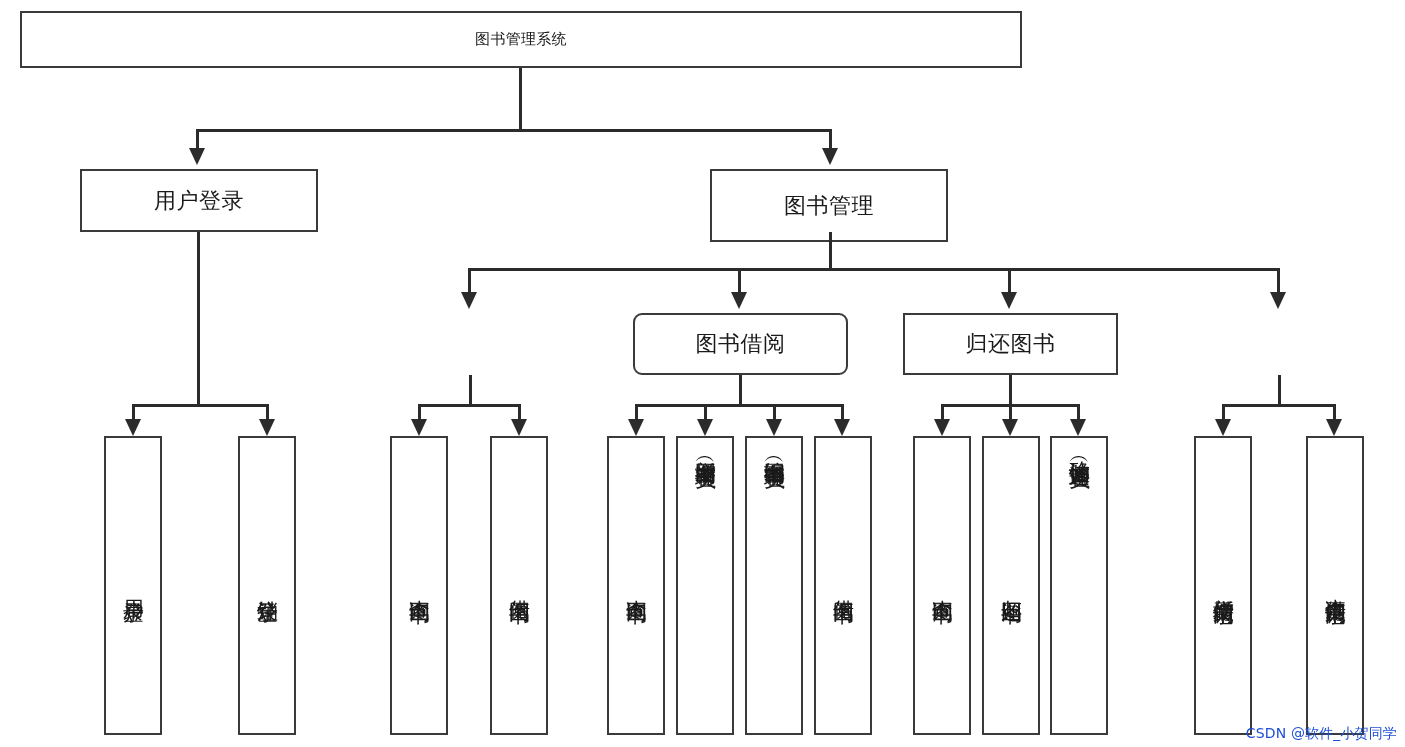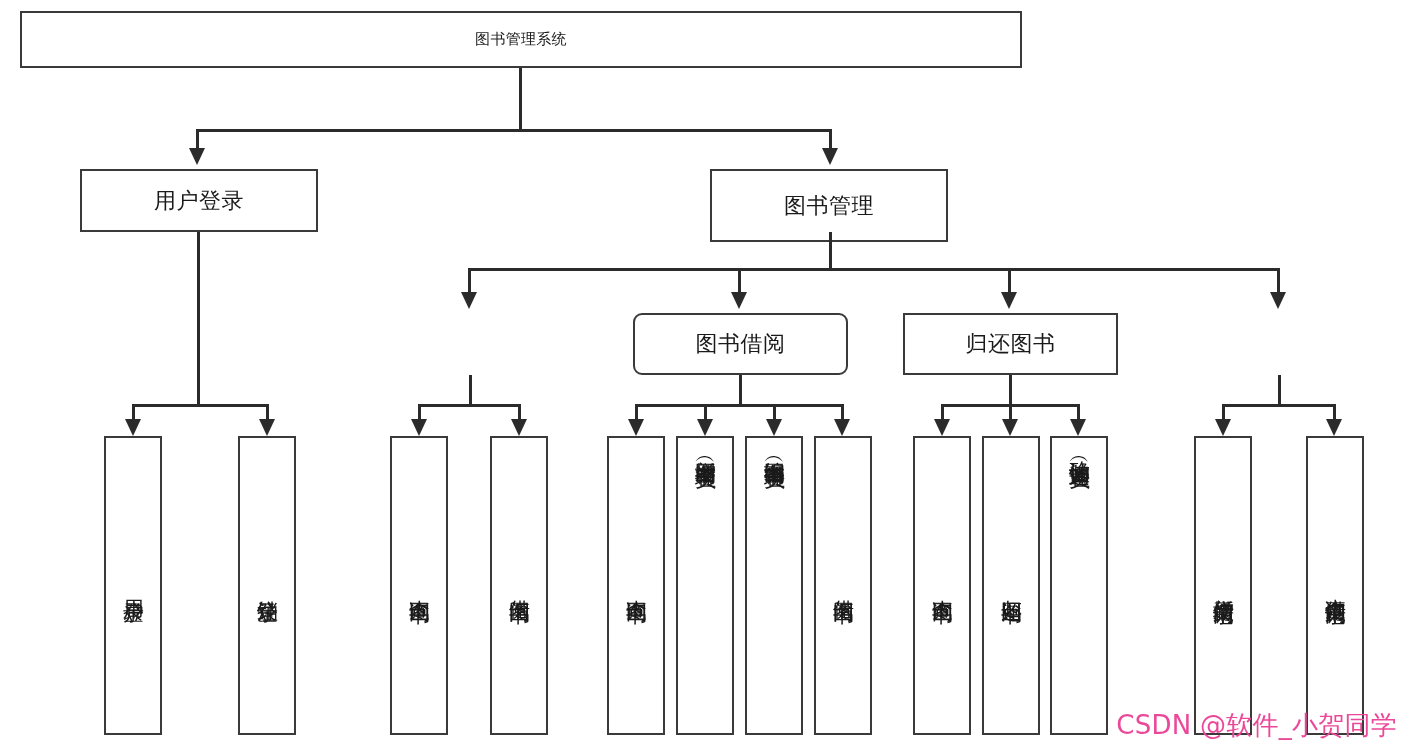--- a/index.html
+++ b/index.html
@@ -83,8 +83,8 @@
     position: absolute;
     right: 8px;
     bottom: 4px;
-    font-size: 26px;
-    color: #ec4899;
+    font-size: 14px;
+    color: #1d4ed8;
     letter-spacing: 0.01em;
     white-space: nowrap;
     pointer-events: none;

